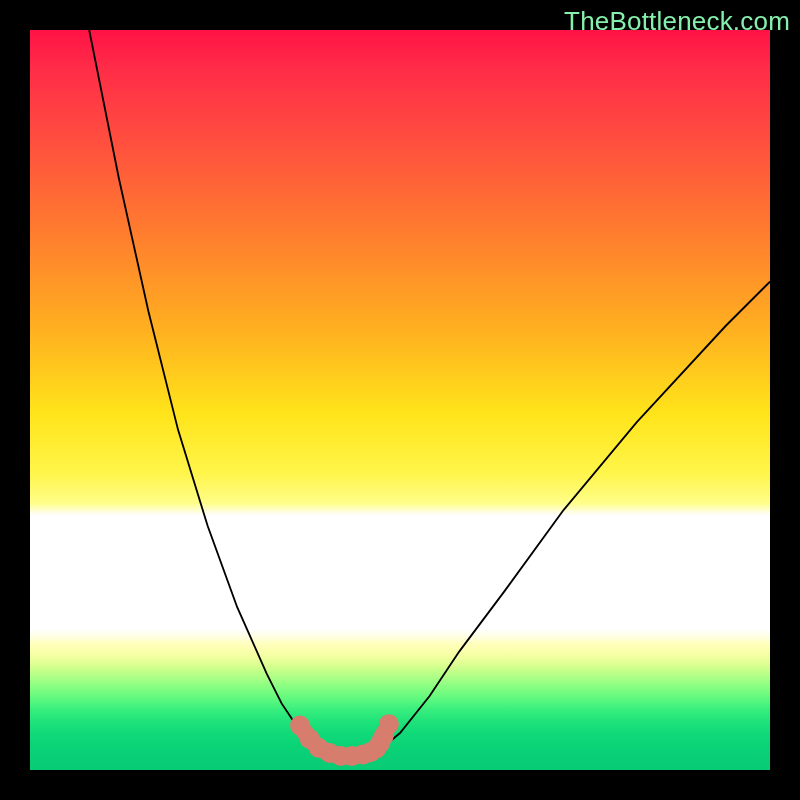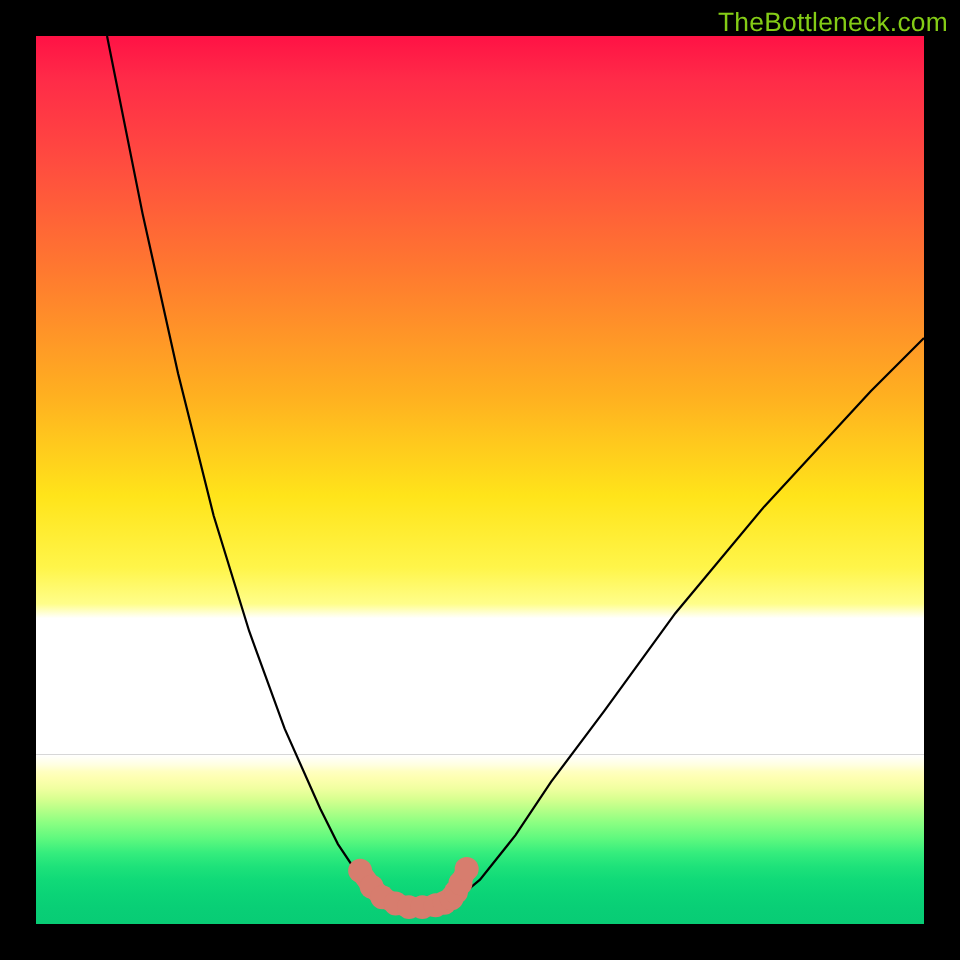--- a/index.html
+++ b/index.html
@@ -76,8 +76,8 @@
     position: absolute;
     top: 6px;
     right: 10px;
-    color: #84cc16;
-    font-size: 22px;
+    color: #86efac;
+    font-size: 26px;
     letter-spacing: 0.2px;
     font-family: sans-serif;
   }

